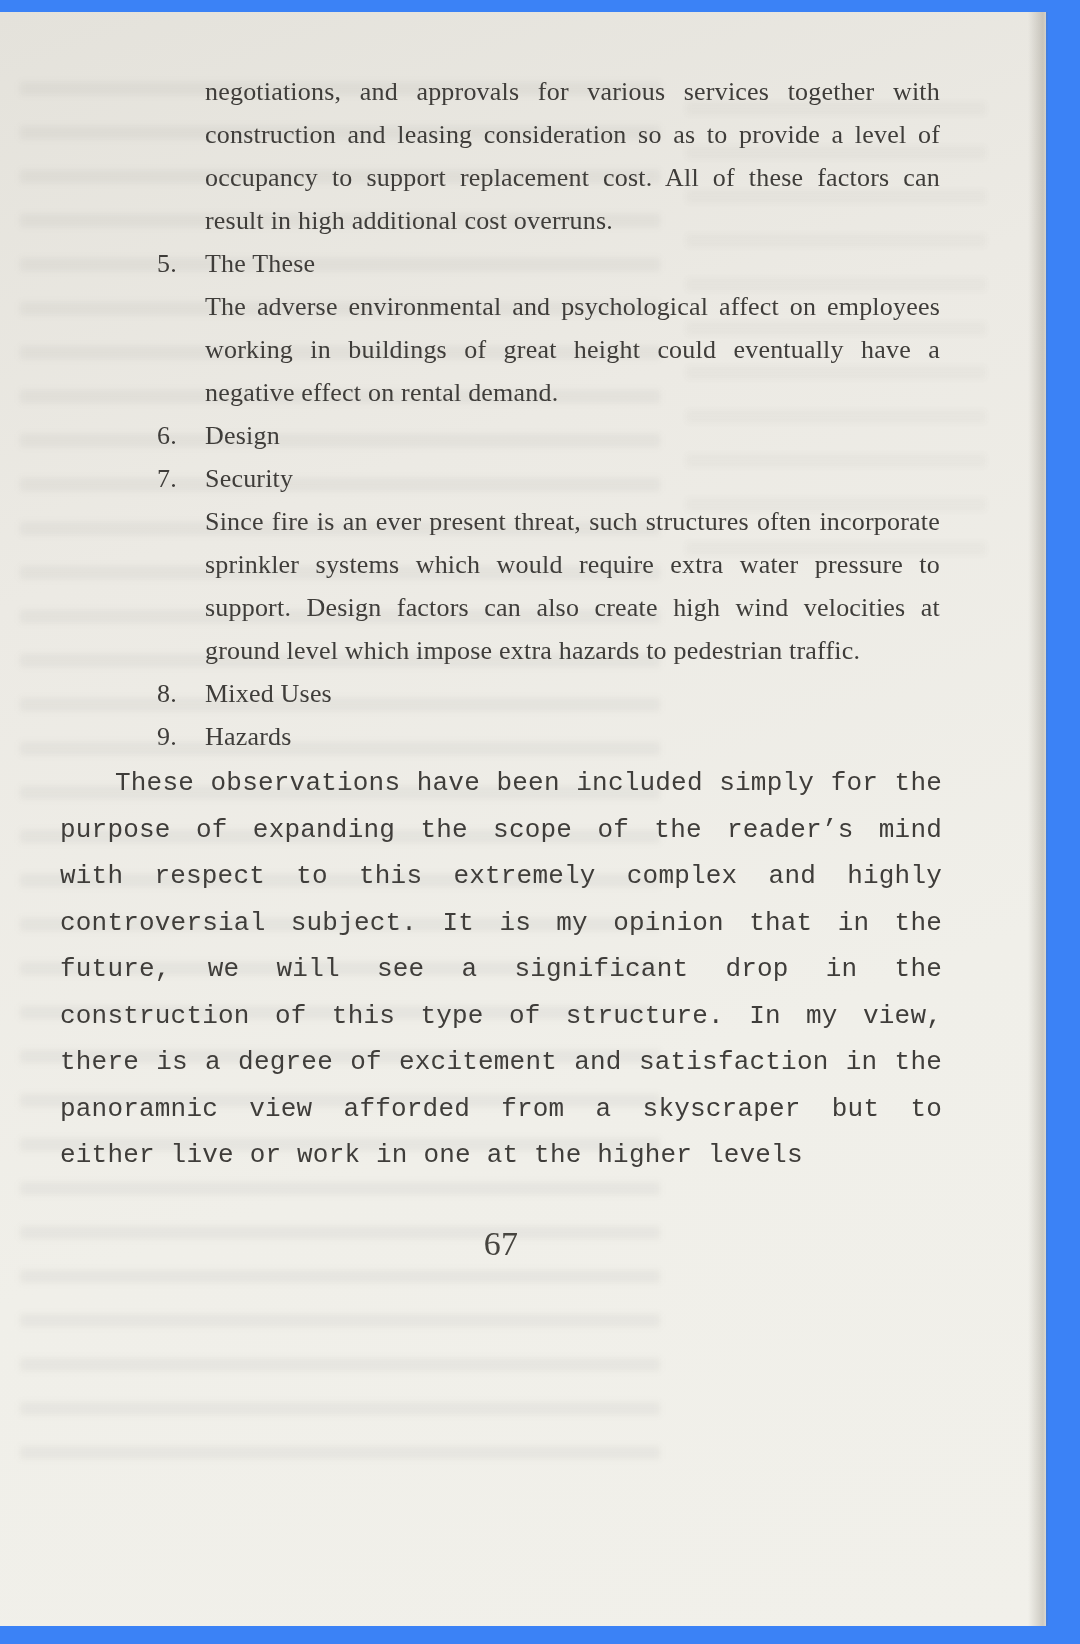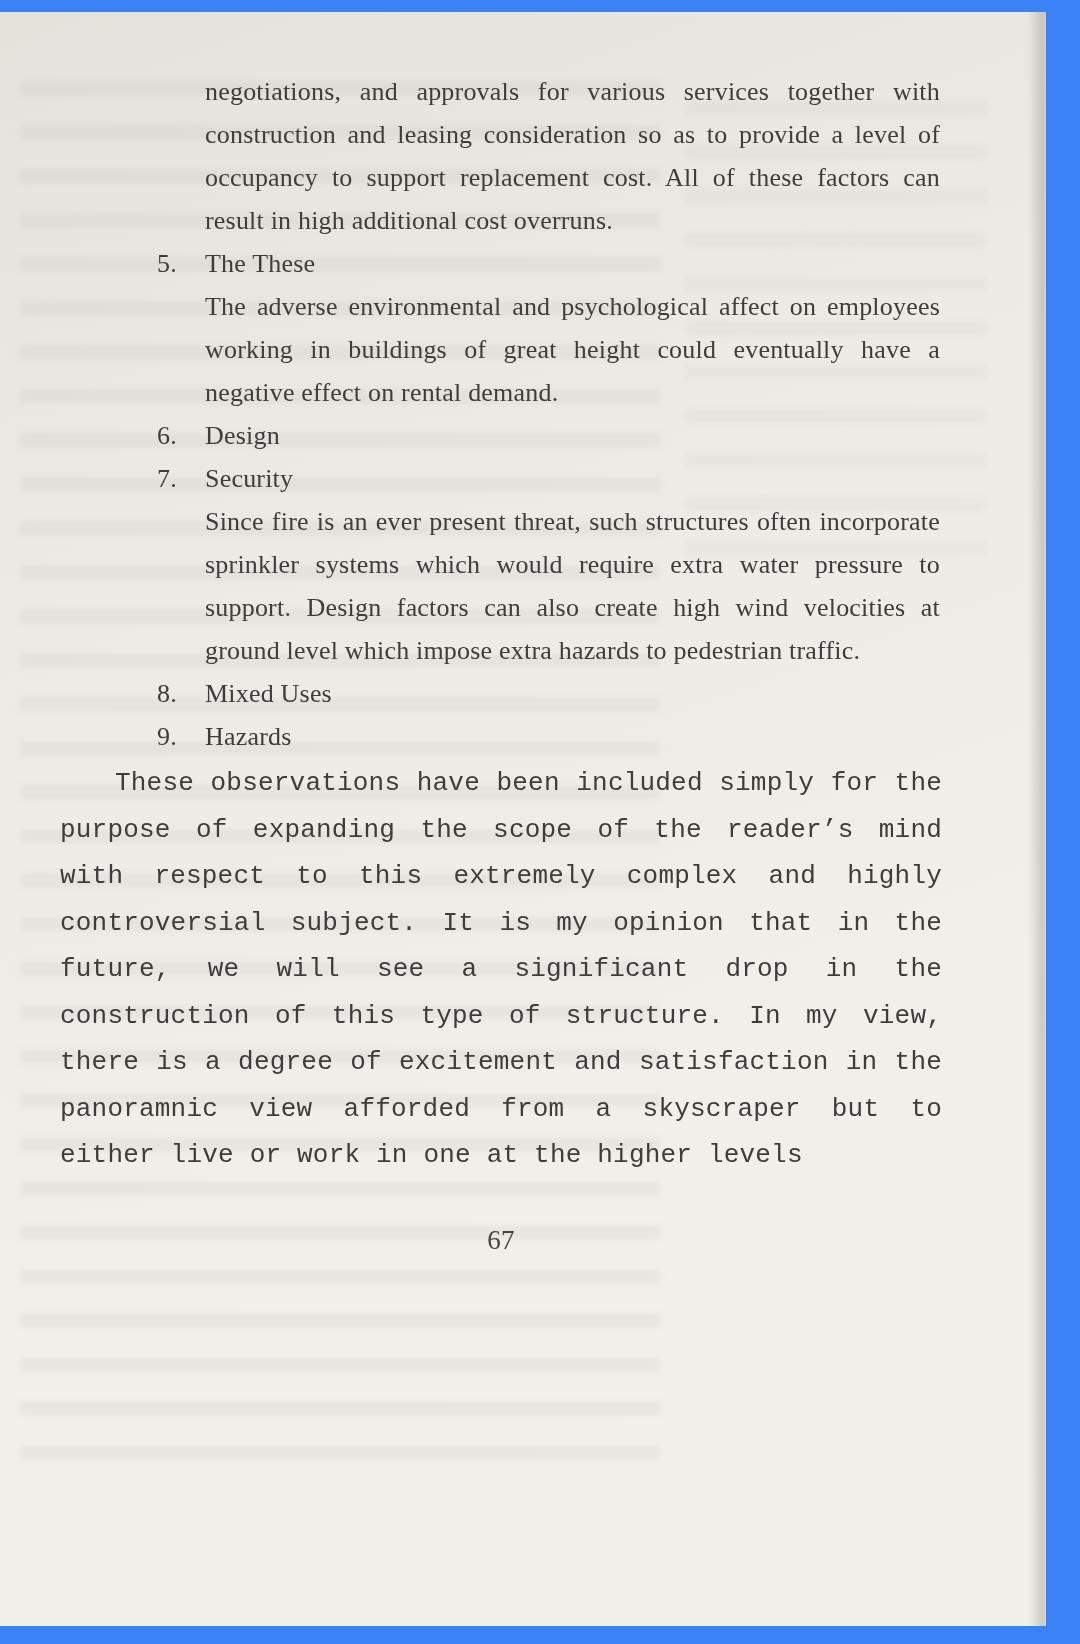--- a/index.html
+++ b/index.html
@@ -100,7 +100,7 @@
     width: 882px;
     margin-left: 60px;
     margin-top: 46px;
-    font-size: 27px;
+    font-size: 34px;
     color: #46443f;
   }
 </style>

